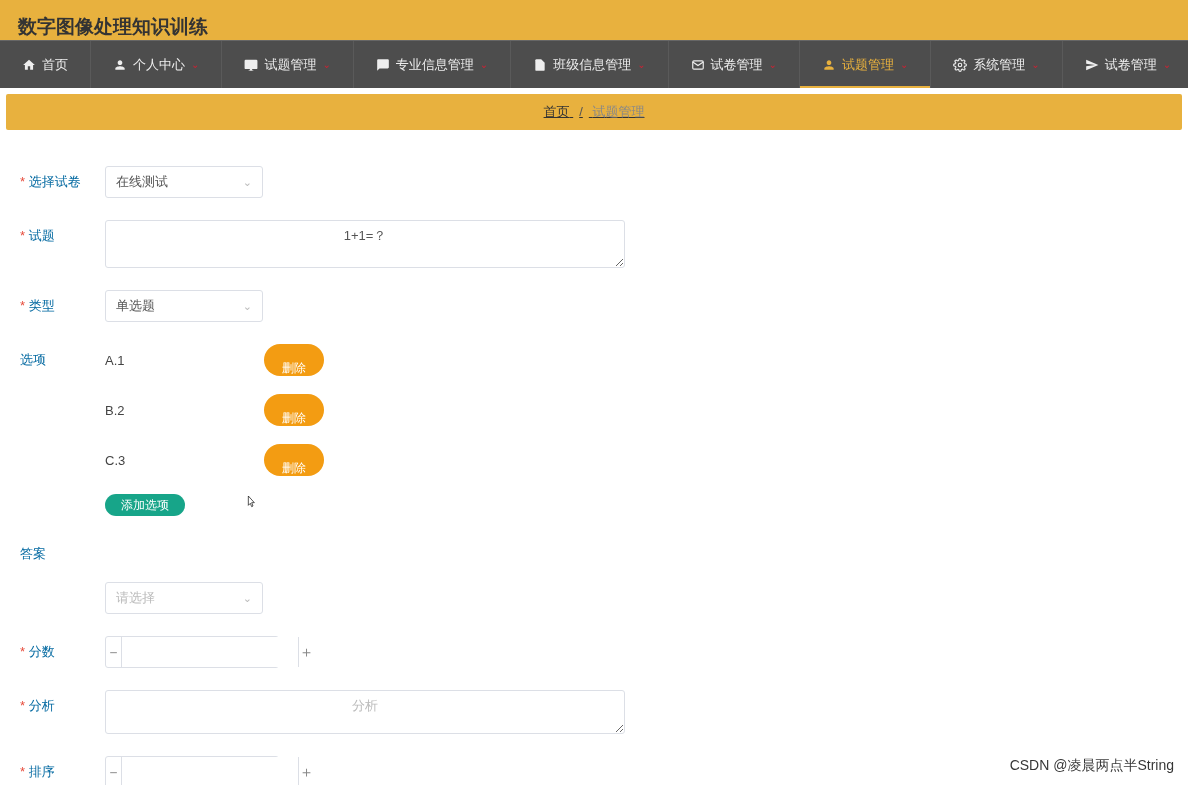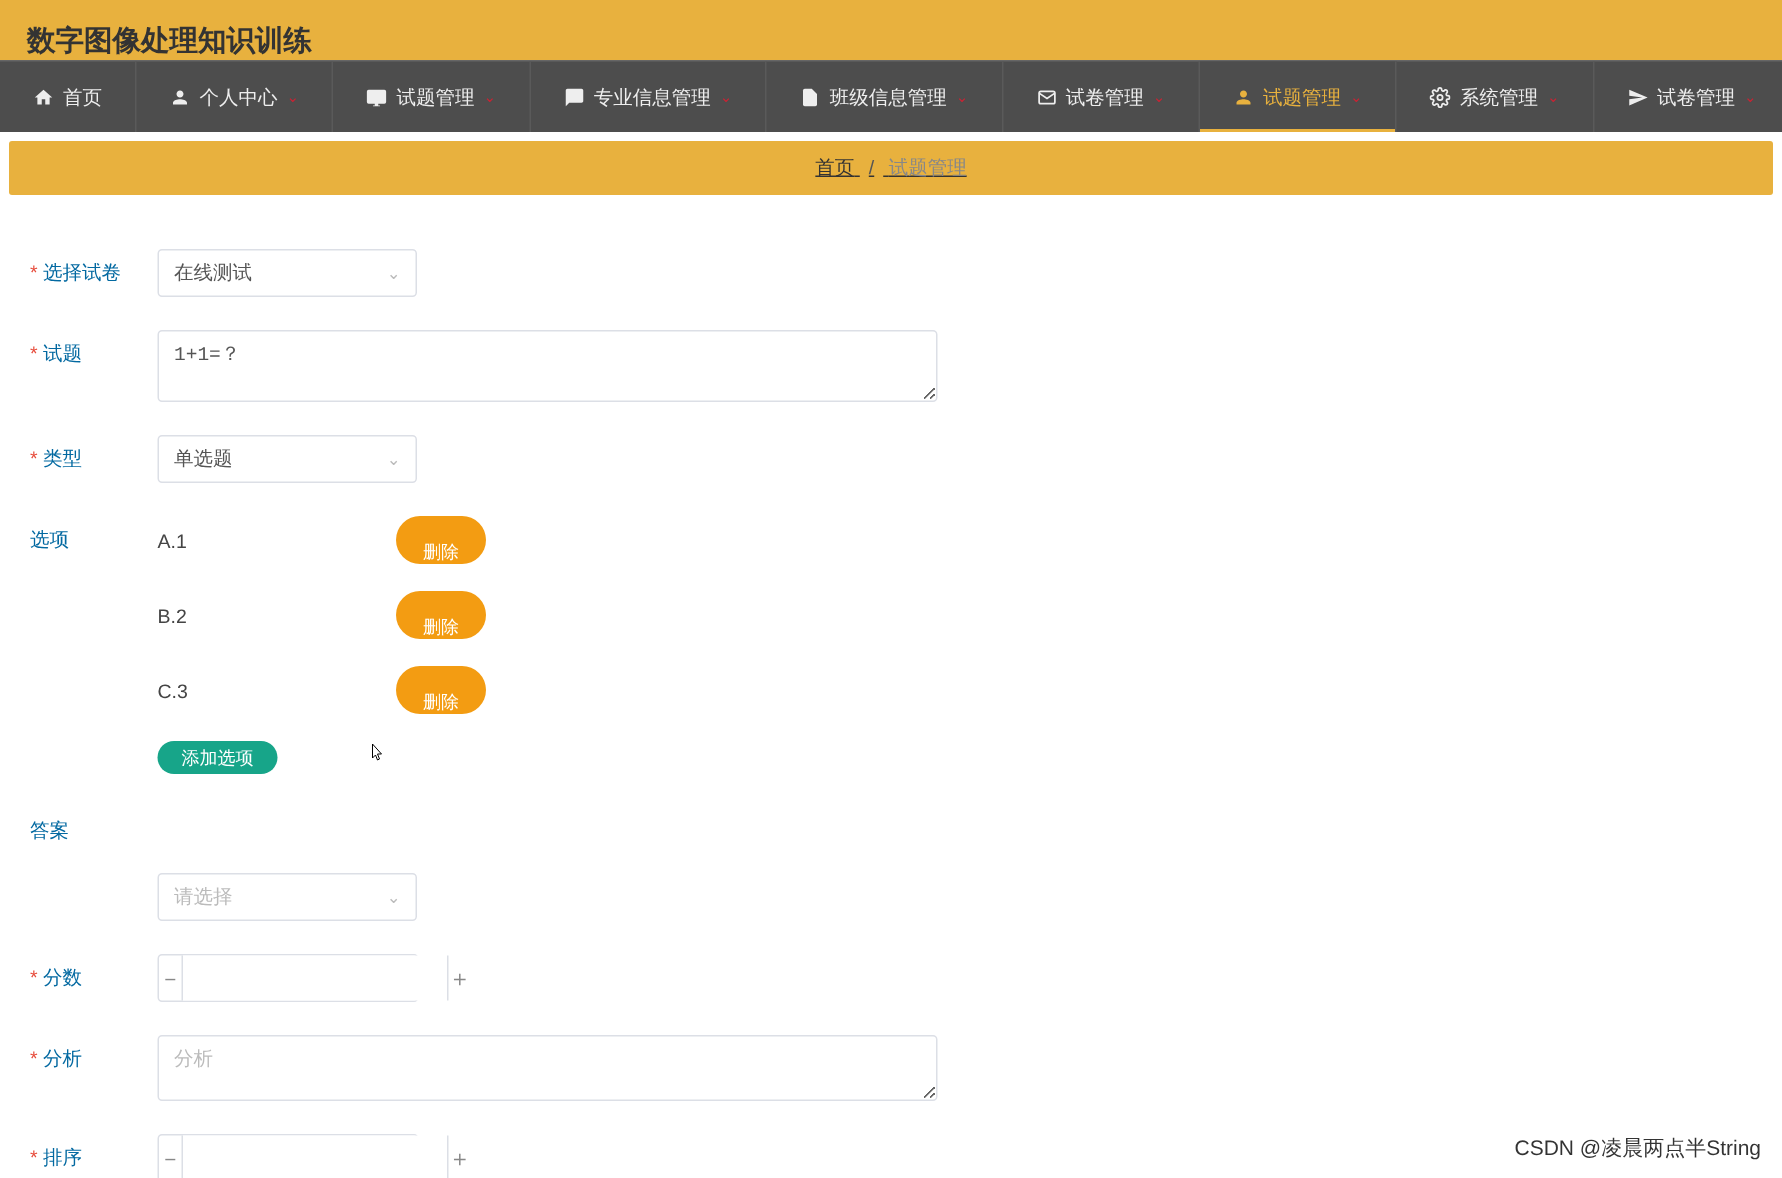--- a/index.html
+++ b/index.html
@@ -76,7 +76,7 @@
     .req::before { content: "* "; color: #e74c3c; }
     
     .select {
-      width: 173px;
+      width: 158px;
       height: 32px;
       border: 1px solid #dcdfe6;
       border-radius: 3px;

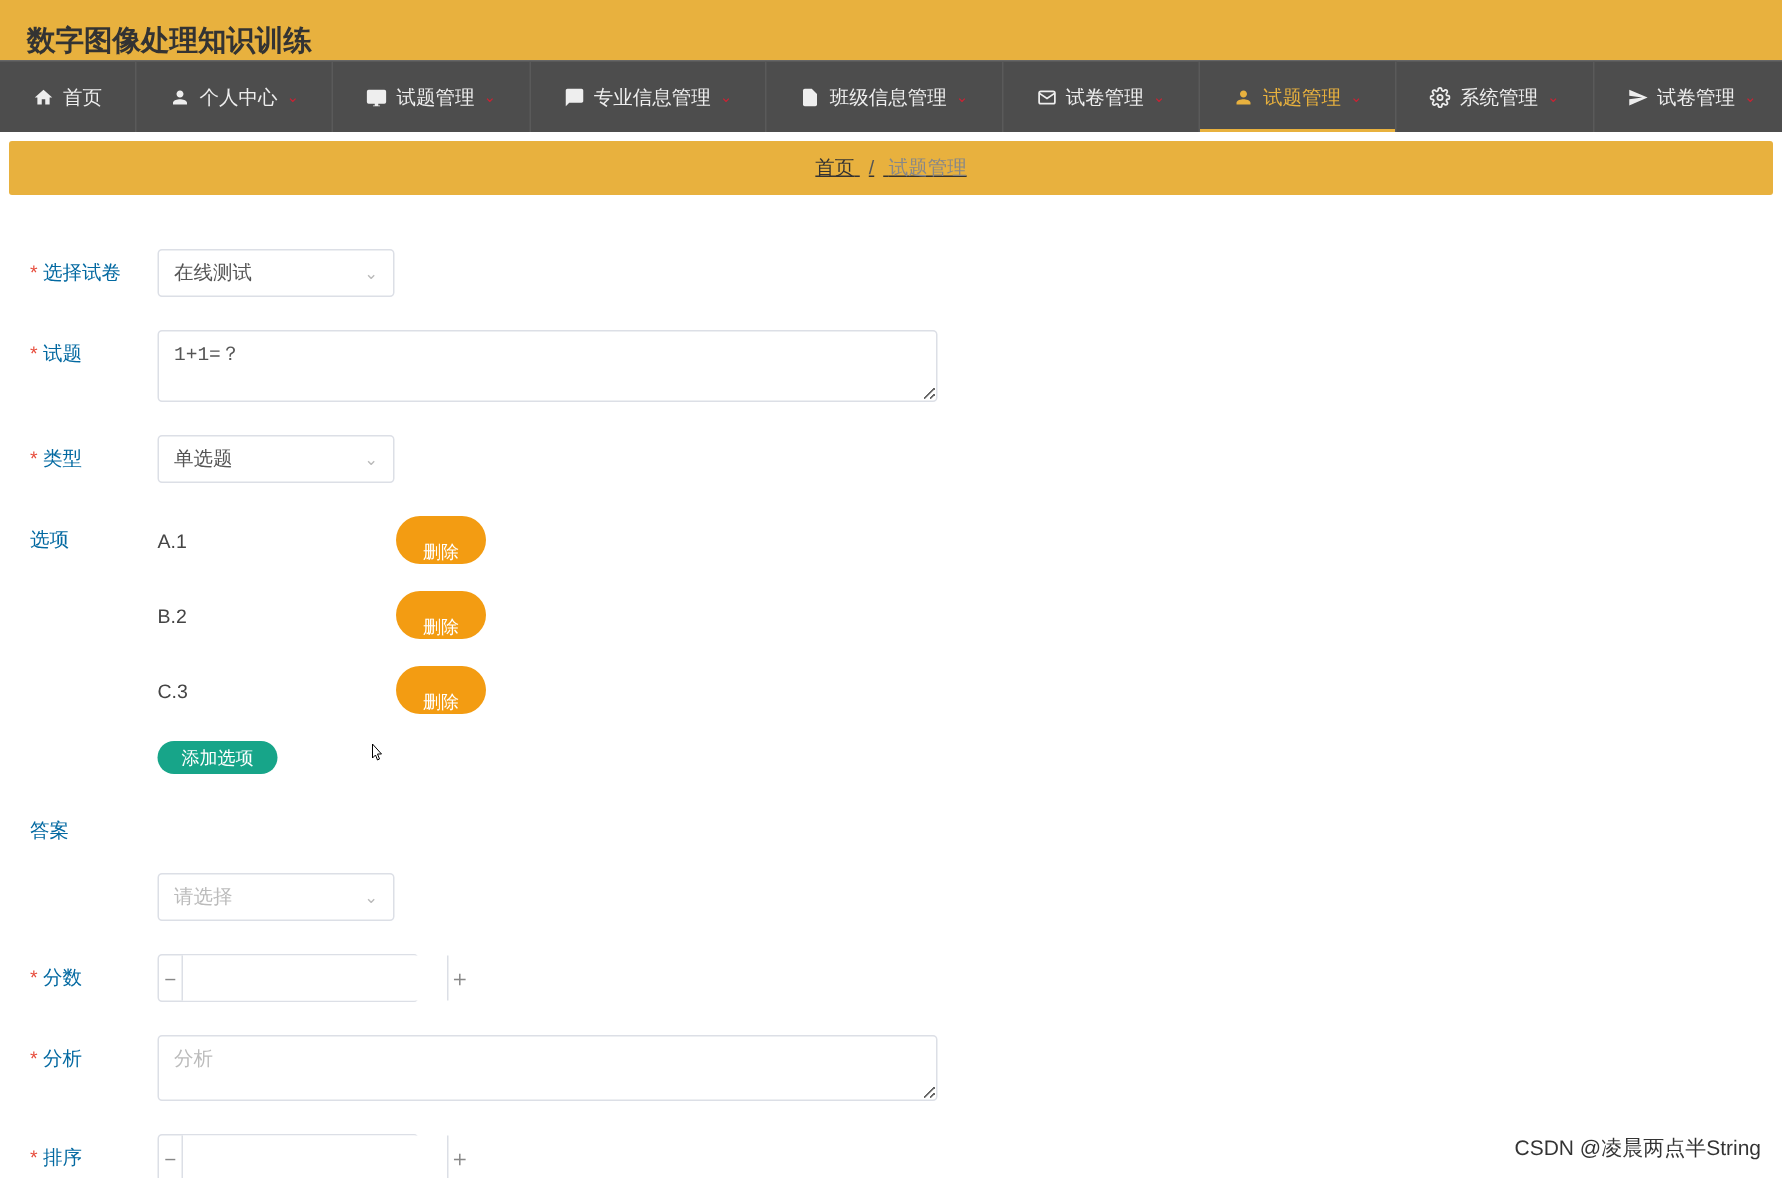--- a/index.html
+++ b/index.html
@@ -101,7 +101,8 @@
       font-size: 13px;
       color: #555;
       resize: both;
-      font-family: Liberation Mono, monospace;
+      font-family: Liberation Sans, sans-serif;
+      text-align: center;
     }
     .textarea::placeholder { color: #bbb; }
     

